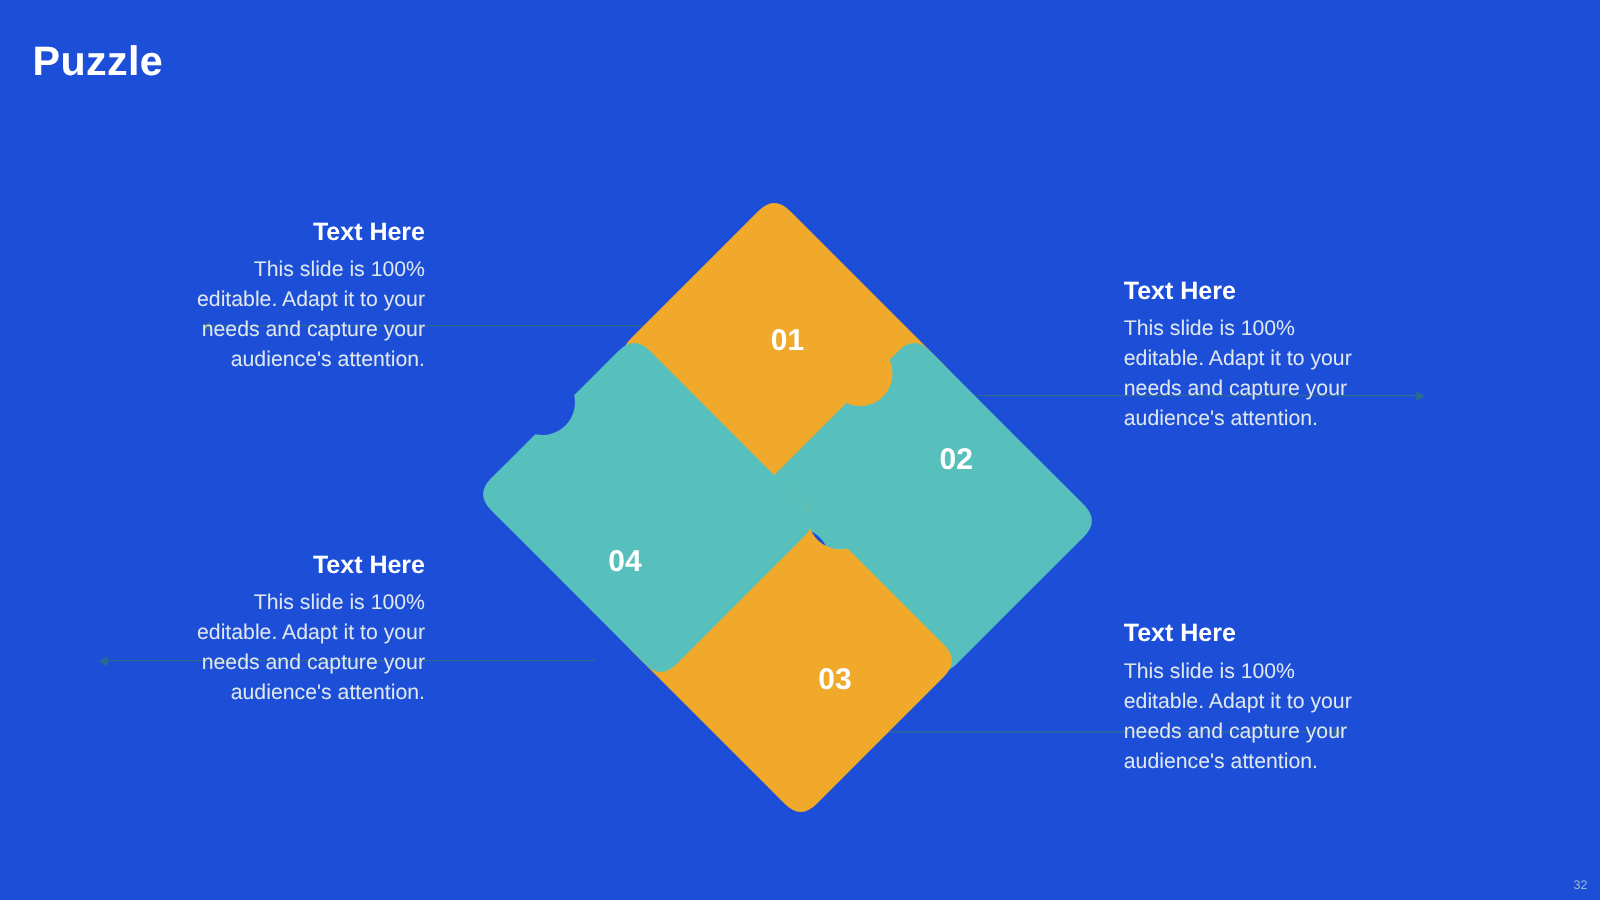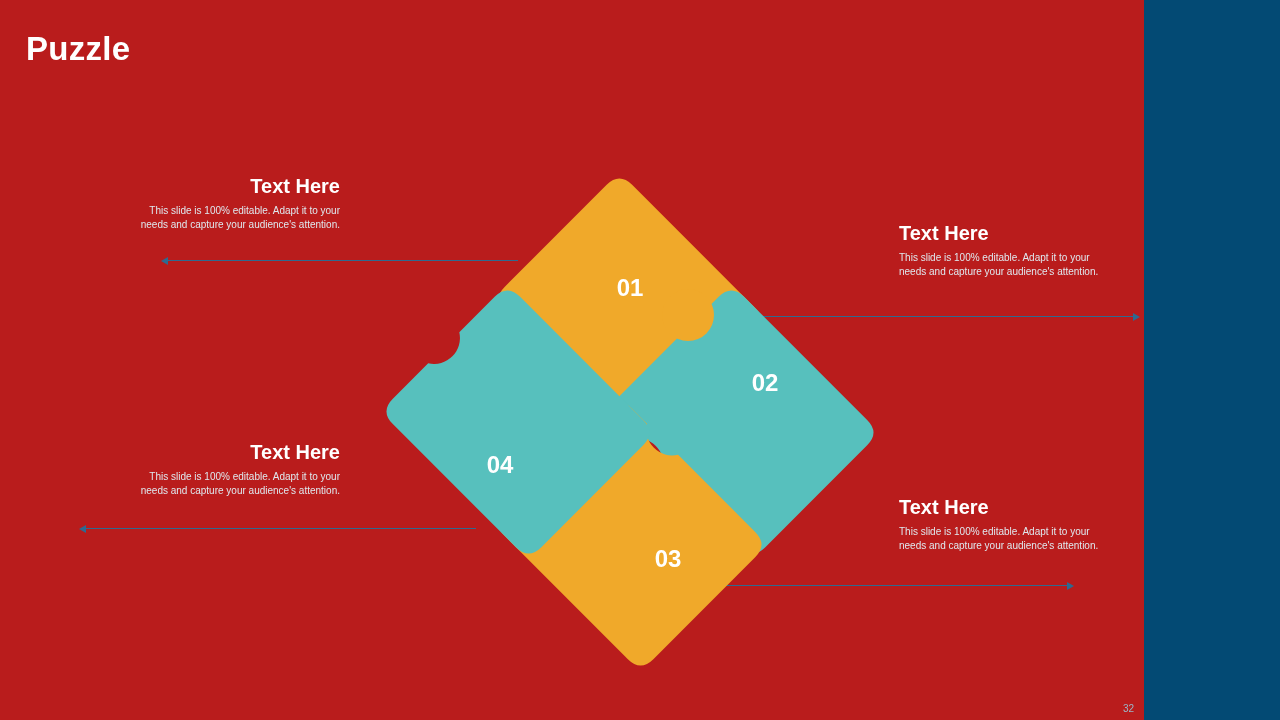--- a/index.html
+++ b/index.html
@@ -17,9 +17,9 @@
   .slide {
     position: absolute;
     left: 0; top: 0;
-    width: 1144px;
+    width: 1280px;
     height: 720px;
-    background: #b91c1c;
+    background: #1d4ed8;
   }
   .slide-title {
     position: absolute;

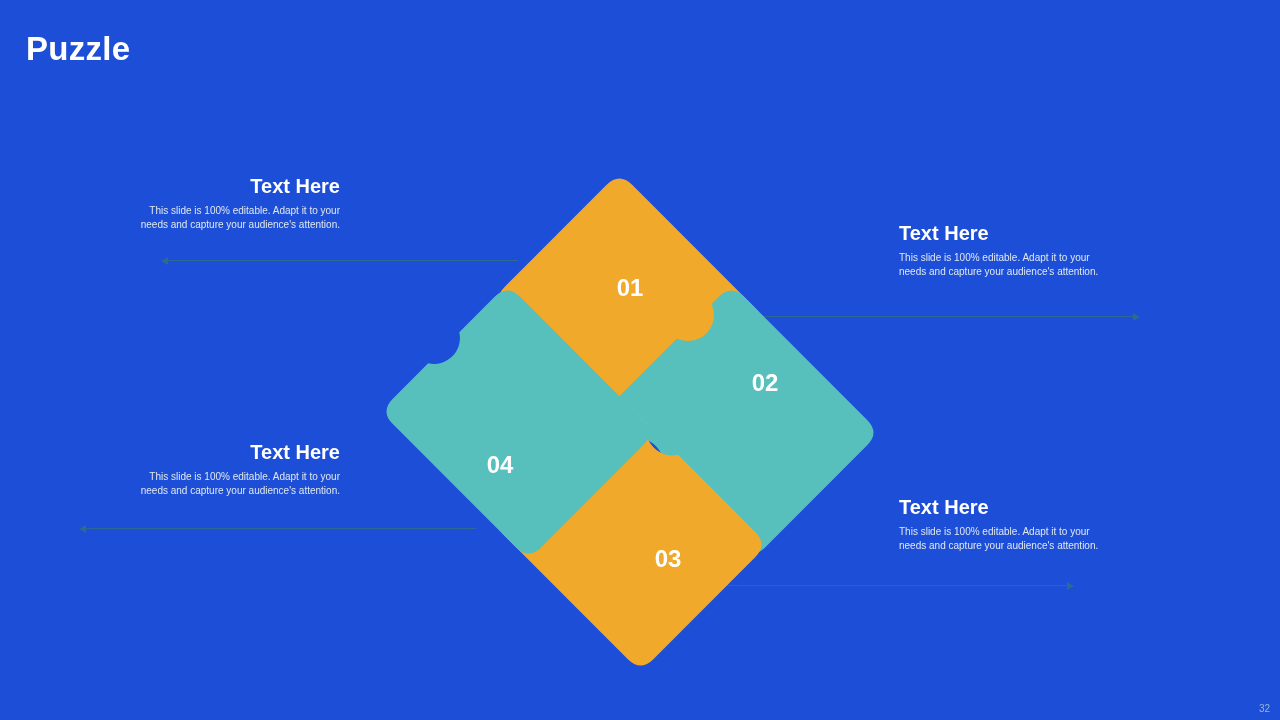--- a/index.html
+++ b/index.html
@@ -59,7 +59,7 @@
     margin-bottom: 6px;
   }
   .txt-block .t-body {
-    font-size: 10px;
+    font-size: 17px;
     line-height: 1.42;
     color: #dfe8ee;
   }

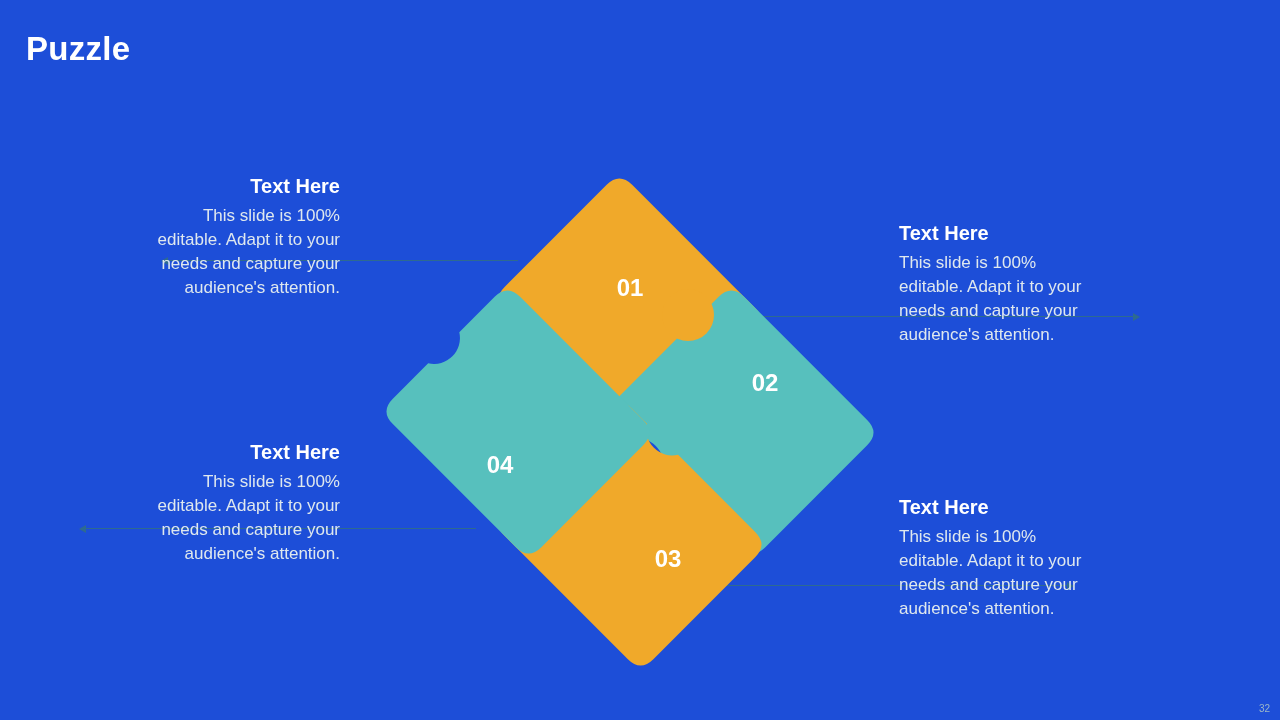--- a/index.html
+++ b/index.html
@@ -42,7 +42,7 @@
   .puzzle-wrap {
     position: absolute;
     left: 370px;
-    top: 160px;
+    top: 144px;
     width: 520px;
     height: 525px;
   }

